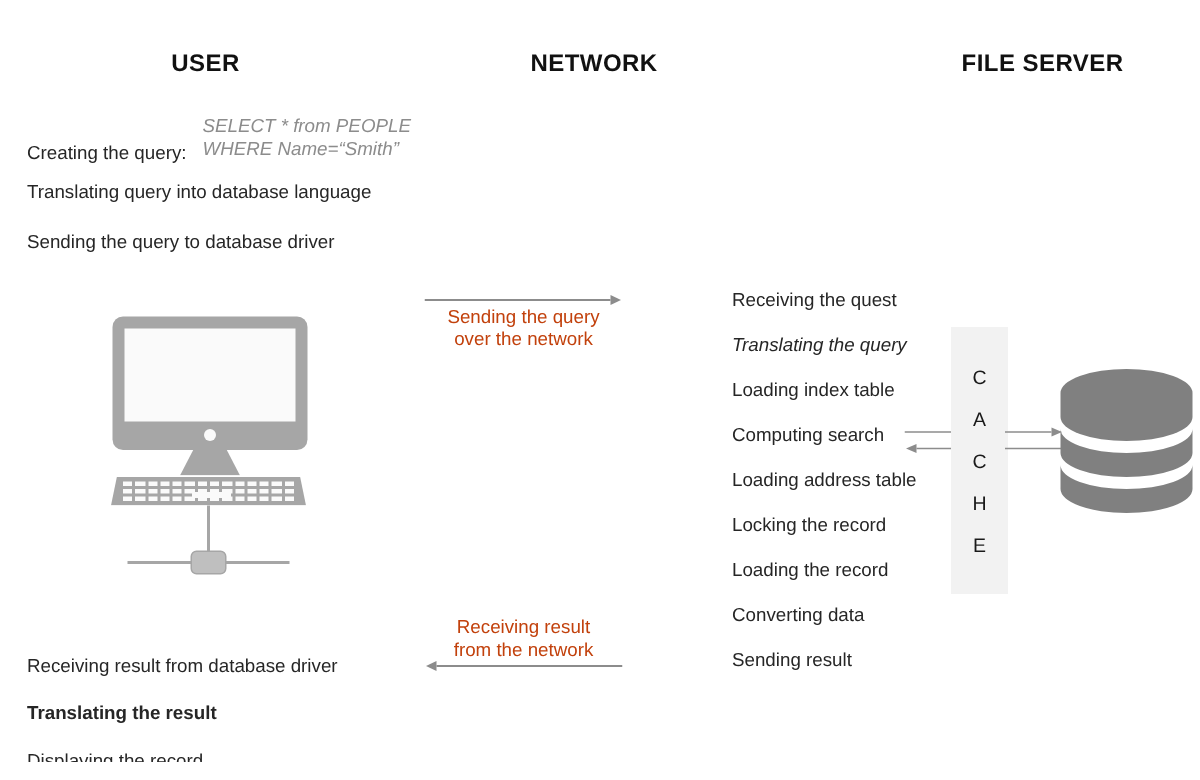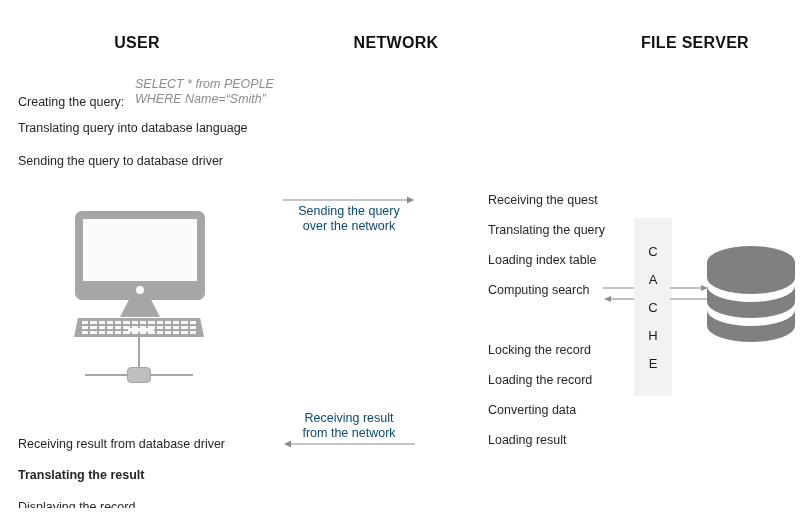--- a/index.html
+++ b/index.html
@@ -44,7 +44,7 @@
   .arrow-label {
     position: absolute;
     font-size: 12.5px;
-    color: #0c4a6e;
+    color: #c2410c;
     text-align: center;
     line-height: 1.25;
     white-space: nowrap;

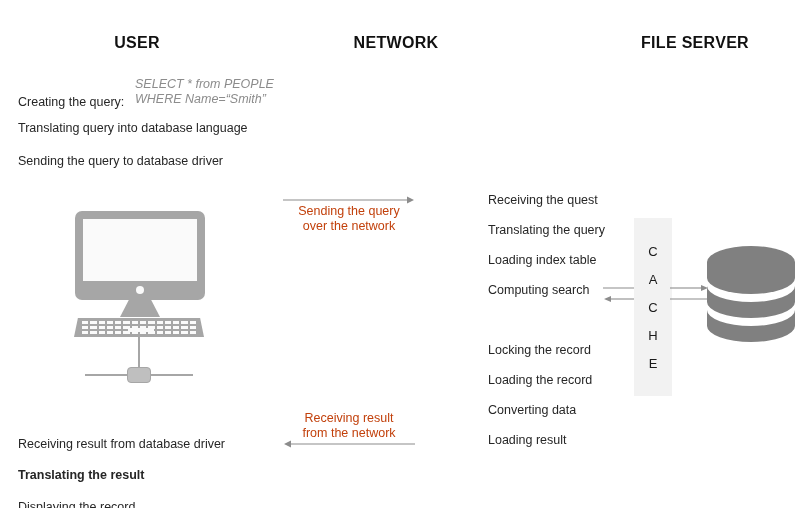--- a/index.html
+++ b/index.html
@@ -222,7 +222,7 @@
   </svg>
 
   <div class="step" style="left:488px; top:194px;">Receiving the quest</div>
-  <div class="step" style="left:488px; top:224px;">Translating the query</div>
+  <div class="step" style="left:488px; top:224px;font-style:italic;">Translating the query</div>
   <div class="step" style="left:488px; top:254px;">Loading index table</div>
   <div class="step" style="left:488px; top:284px;">Computing search</div>
   <div class="step" style="left:488px; top:344px;">Locking the record</div>

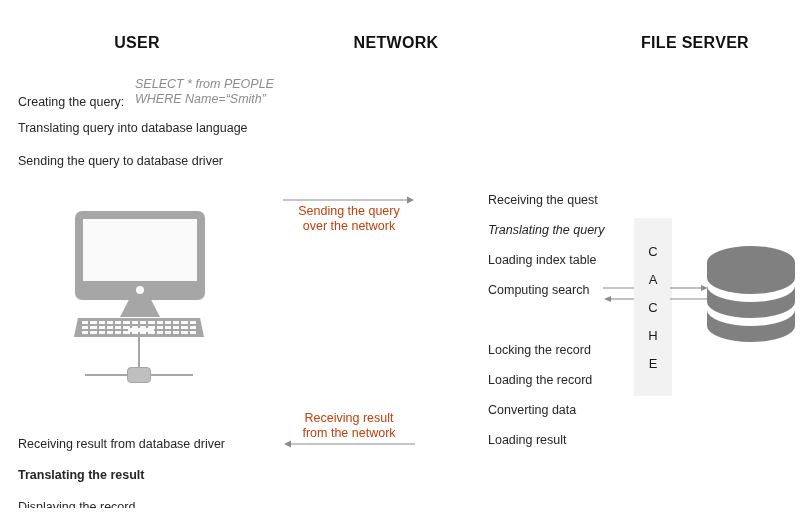--- a/index.html
+++ b/index.html
@@ -225,6 +225,7 @@
   <div class="step" style="left:488px; top:224px;font-style:italic;">Translating the query</div>
   <div class="step" style="left:488px; top:254px;">Loading index table</div>
   <div class="step" style="left:488px; top:284px;">Computing search</div>
+  <div class="step" style="left:488px; top:314px;">Loading address table</div>
   <div class="step" style="left:488px; top:344px;">Locking the record</div>
   <div class="step" style="left:488px; top:374px;">Loading the record</div>
   <div class="step" style="left:488px; top:404px;">Converting data</div>

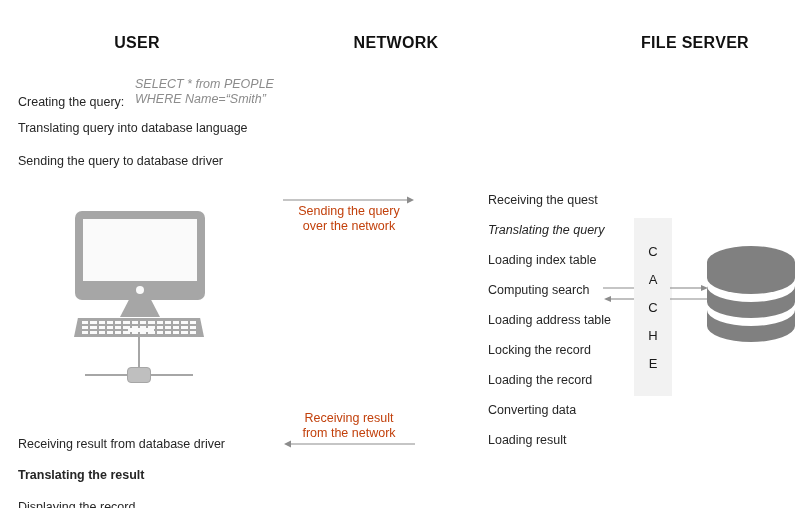--- a/index.html
+++ b/index.html
@@ -229,7 +229,7 @@
   <div class="step" style="left:488px; top:344px;">Locking the record</div>
   <div class="step" style="left:488px; top:374px;">Loading the record</div>
   <div class="step" style="left:488px; top:404px;">Converting data</div>
-  <div class="step" style="left:488px; top:434px;">Loading result</div>
+  <div class="step" style="left:488px; top:434px;">Sending result</div>
 
   <svg style="position:absolute; left:603px; top:282px; width:34px; height:24px;" viewBox="0 0 34 24">
     <line x1="0" y1="6" x2="34" y2="6" stroke="#8c8c8c" stroke-width="1.1"></line>

